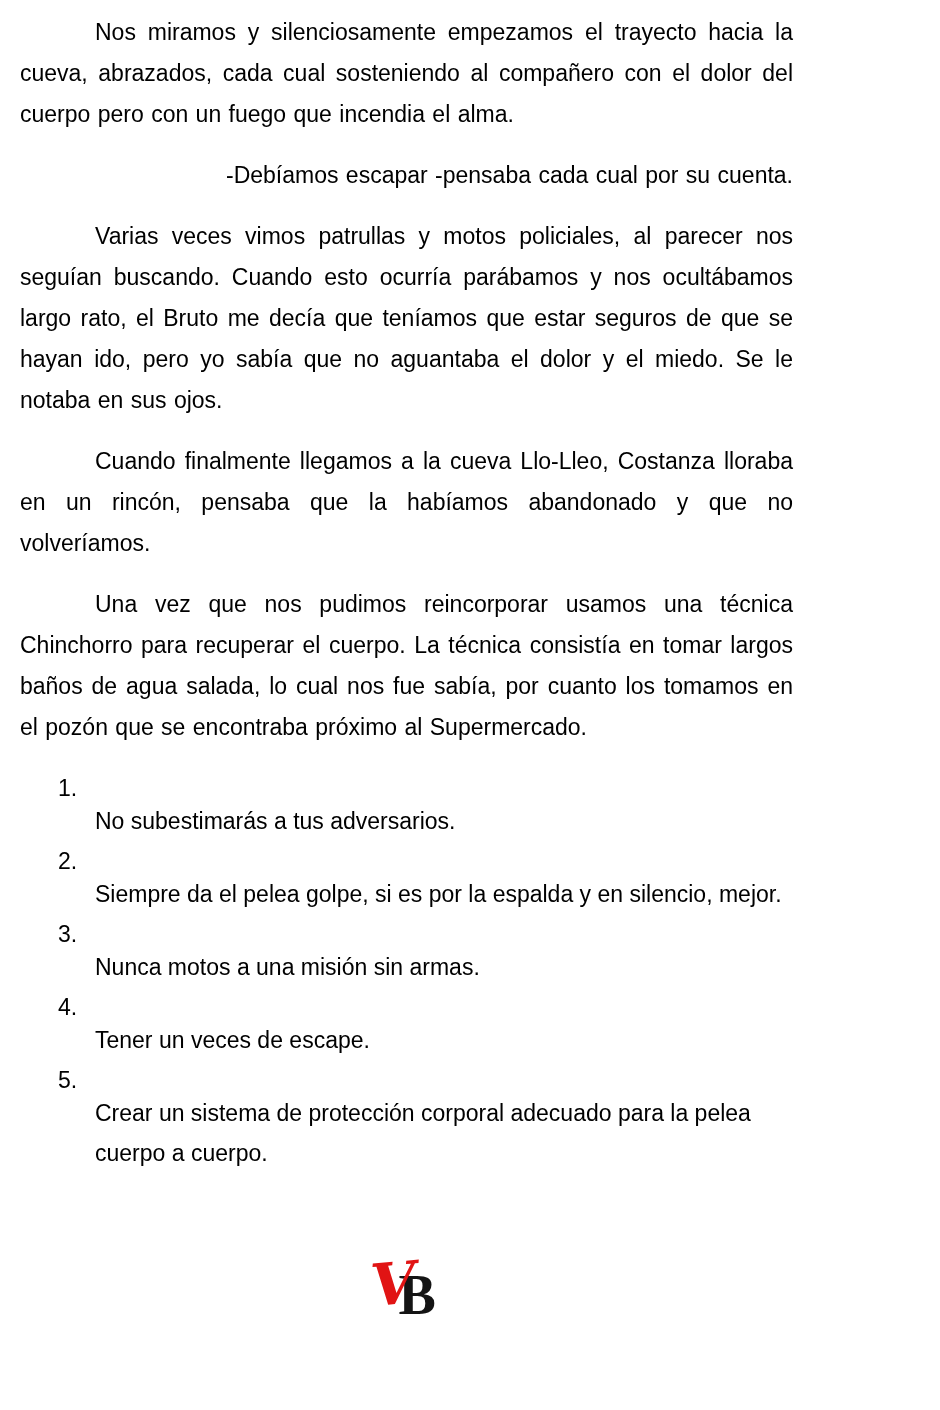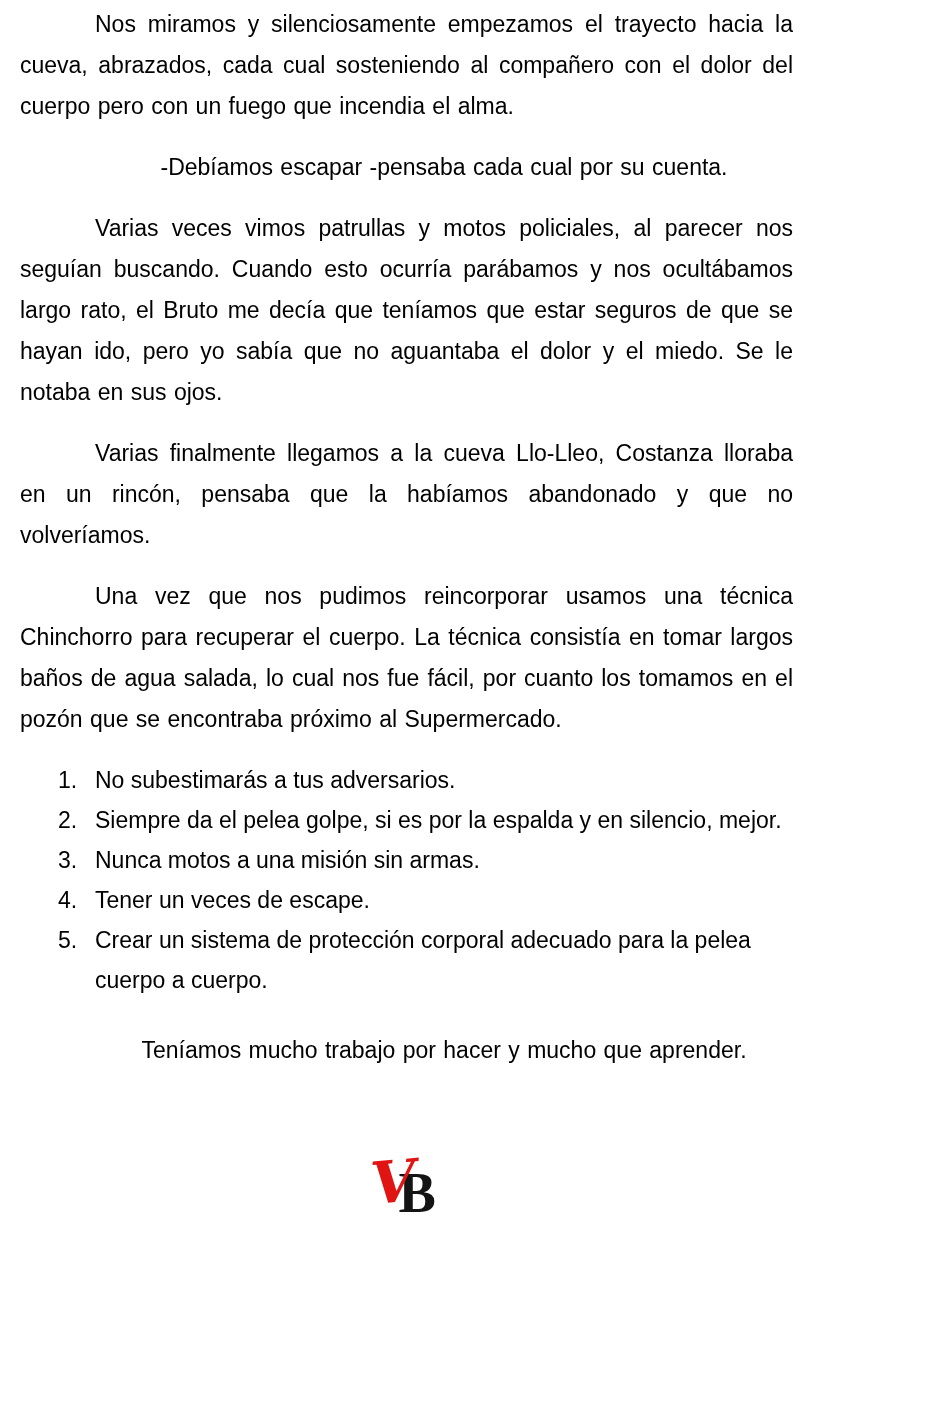--- a/index.html
+++ b/index.html
@@ -13,7 +13,7 @@
     width: 828px;
     height: 1410px;
     background: #ffffff;
-    padding: 4px 35px 0 20px;
+    padding: 12px 35px 0 20px;
     font-family: "Liberation Sans", sans-serif;
     color: #000000;
     overflow: hidden;

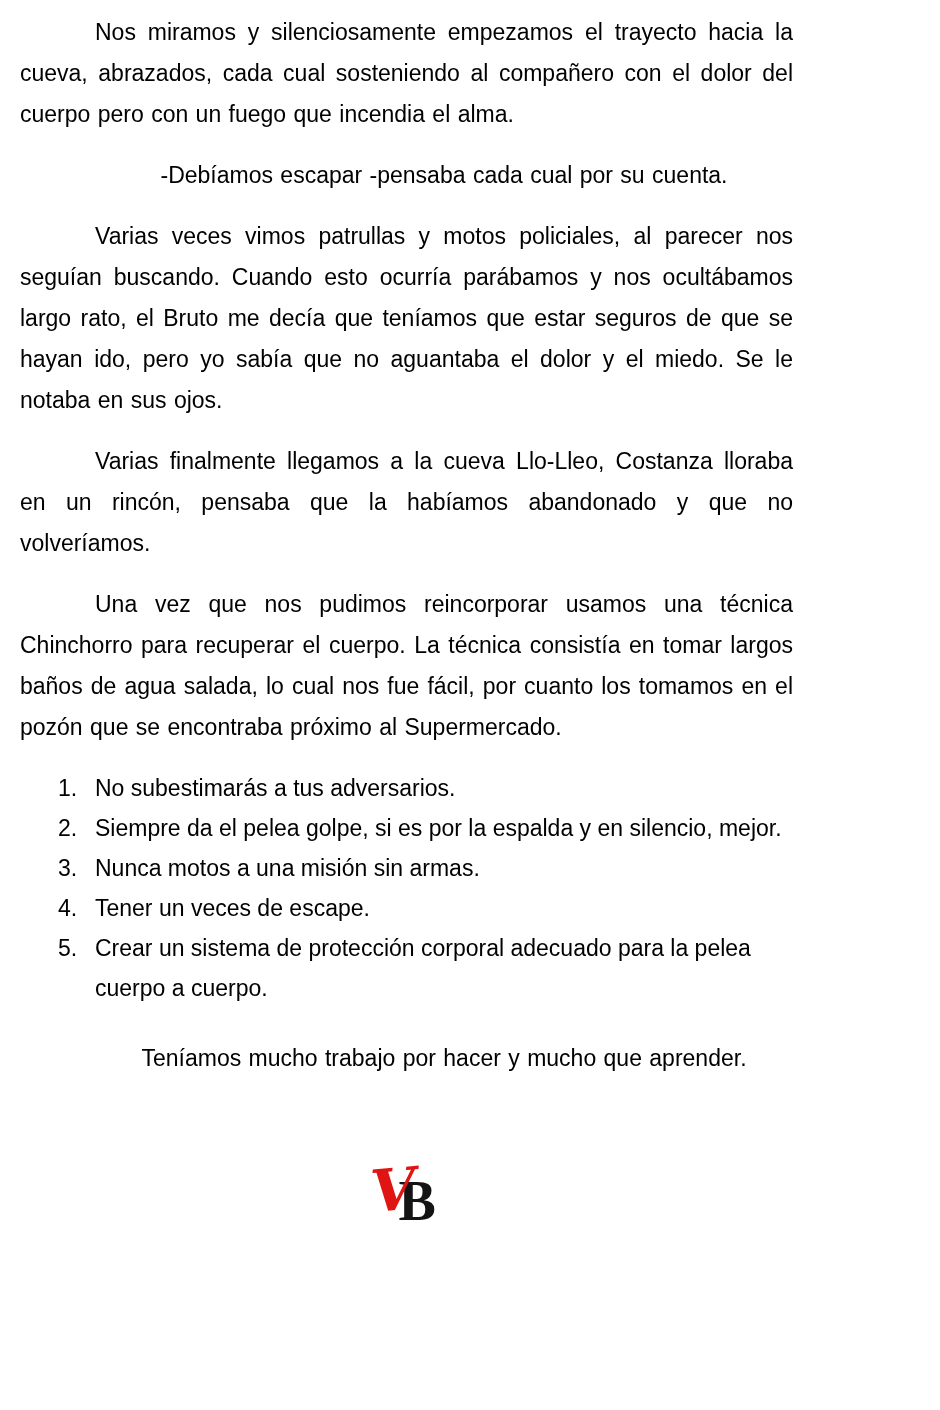--- a/index.html
+++ b/index.html
@@ -27,7 +27,7 @@
     word-spacing: 1px;
   }
   .par.single {
-    text-align: center;
+    text-align: right;
   }
   .numbered-list {
     margin: 2px 0 22px 0;

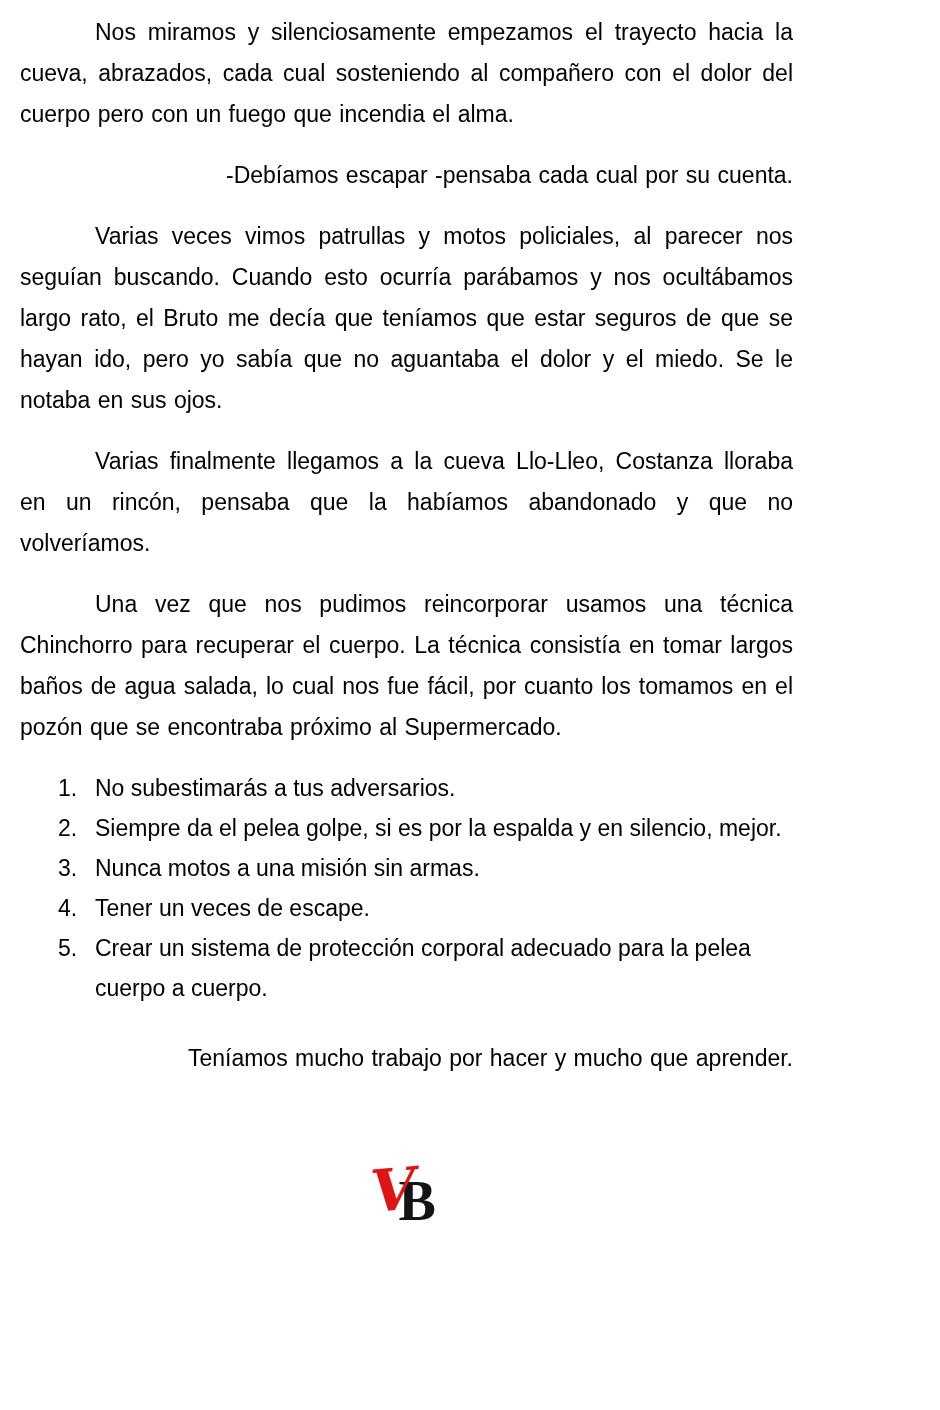--- a/index.html
+++ b/index.html
@@ -86,7 +86,7 @@
   <p class="par">Nos miramos y silenciosamente empezamos el trayecto hacia la cueva, abrazados, cada cual sosteniendo al compañero con el dolor del cuerpo pero con un fuego que incendia el alma.</p>
   <p class="par single">-Debíamos escapar -pensaba cada cual por su cuenta.</p>
   <p class="par">Varias veces vimos patrullas y motos policiales, al parecer nos seguían buscando. Cuando esto ocurría parábamos y nos ocultábamos largo rato, el Bruto me decía que teníamos que estar seguros de que se hayan ido, pero yo sabía que no aguantaba el dolor y el miedo. Se le notaba en sus ojos.</p>
-  <p class="par">Varias finalmente llegamos a la cueva Llo-Lleo, Costanza lloraba en un rincón, pensaba que la habíamos abandonado y que no volveríamos.</p>
+  <p class="par">Cuando finalmente llegamos a la cueva Llo-Lleo, Costanza lloraba en un rincón, pensaba que la habíamos abandonado y que no volveríamos.</p>
   <p class="par">Una vez que nos pudimos reincorporar usamos una técnica Chinchorro para recuperar el cuerpo. La técnica consistía en tomar largos baños de agua salada, lo cual nos fue fácil, por cuanto los tomamos en el pozón que se encontraba próximo al Supermercado.</p>
 
   <div class="numbered-list">

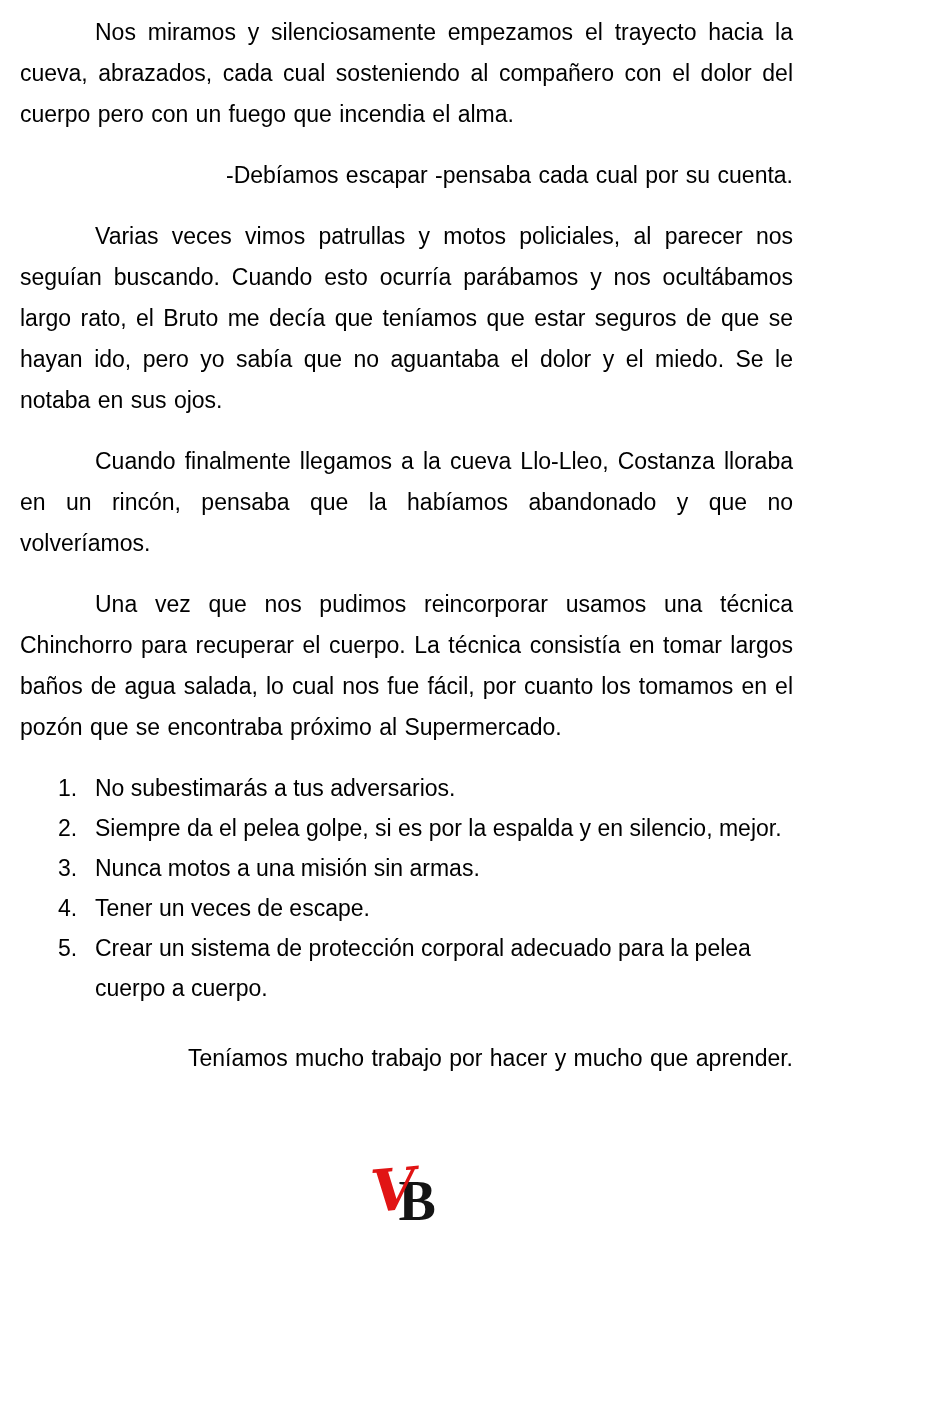--- a/index.html
+++ b/index.html
@@ -87,7 +87,7 @@
   <p class="par single">-Debíamos escapar -pensaba cada cual por su cuenta.</p>
   <p class="par">Varias veces vimos patrullas y motos policiales, al parecer nos seguían buscando. Cuando esto ocurría parábamos y nos ocultábamos largo rato, el Bruto me decía que teníamos que estar seguros de que se hayan ido, pero yo sabía que no aguantaba el dolor y el miedo. Se le notaba en sus ojos.</p>
   <p class="par">Cuando finalmente llegamos a la cueva Llo-Lleo, Costanza lloraba en un rincón, pensaba que la habíamos abandonado y que no volveríamos.</p>
-  <p class="par">Una vez que nos pudimos reincorporar usamos una técnica Chinchorro para recuperar el cuerpo. La técnica consistía en tomar largos baños de agua salada, lo cual nos fue fácil, por cuanto los tomamos en el pozón que se encontraba próximo al Supermercado.</p>
+  <p class="par">Una vez que nos pudimos reincorporar usamos una técnica Chinchorro para recuperar el cuerpo. La técnica consistía en tomar largos baños de agua salada, lo cual nos fue sabía, por cuanto los tomamos en el pozón que se encontraba próximo al Supermercado.</p>
 
   <div class="numbered-list">
     <div class="list-item">

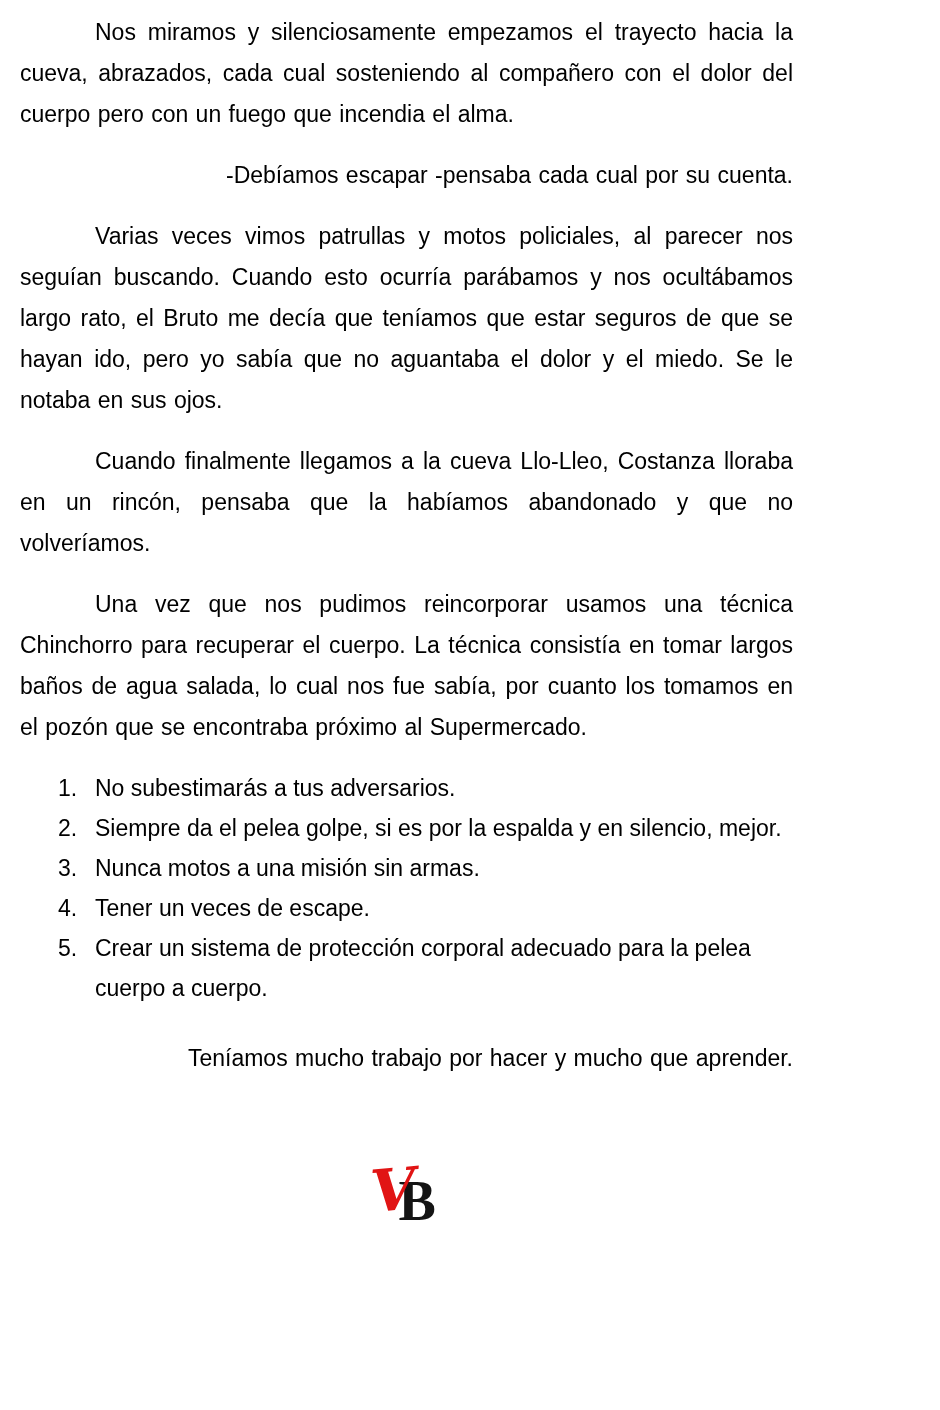--- a/index.html
+++ b/index.html
@@ -45,6 +45,7 @@
   }
   .li-text {
     flex: 1;
+    margin-top: 33px;
   }
   .closing {
     margin-top: 30px;

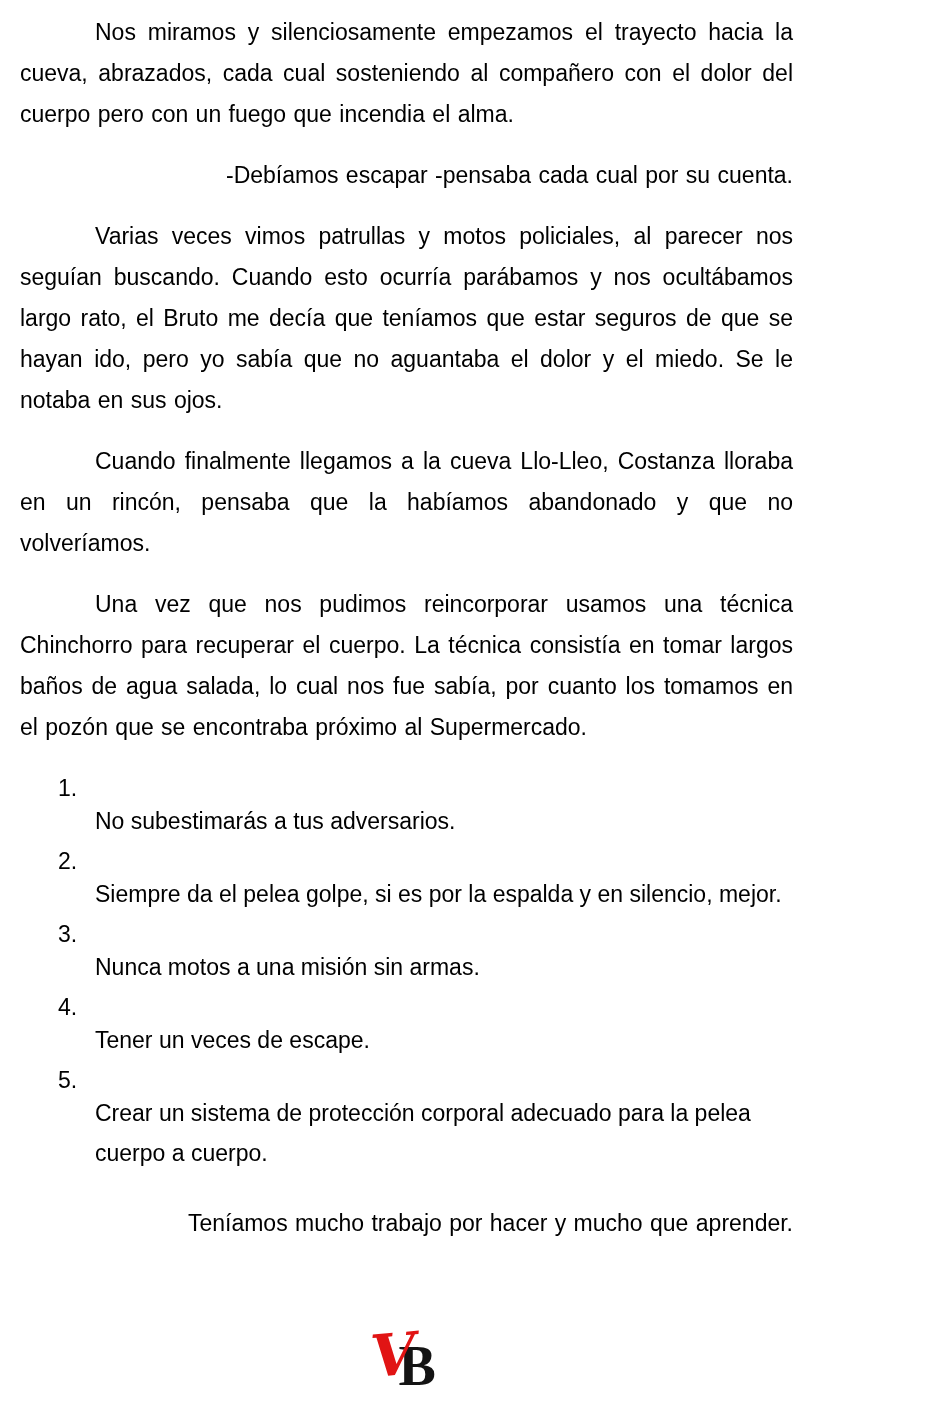--- a/index.html
+++ b/index.html
@@ -113,7 +113,6 @@
     </div>
   </div>
 
-  <p class="par single closing">Teníamos mucho trabajo por hacer y mucho que aprender.</p>
 
   <div class="logo">
     <span class="logo-b">B</span>

